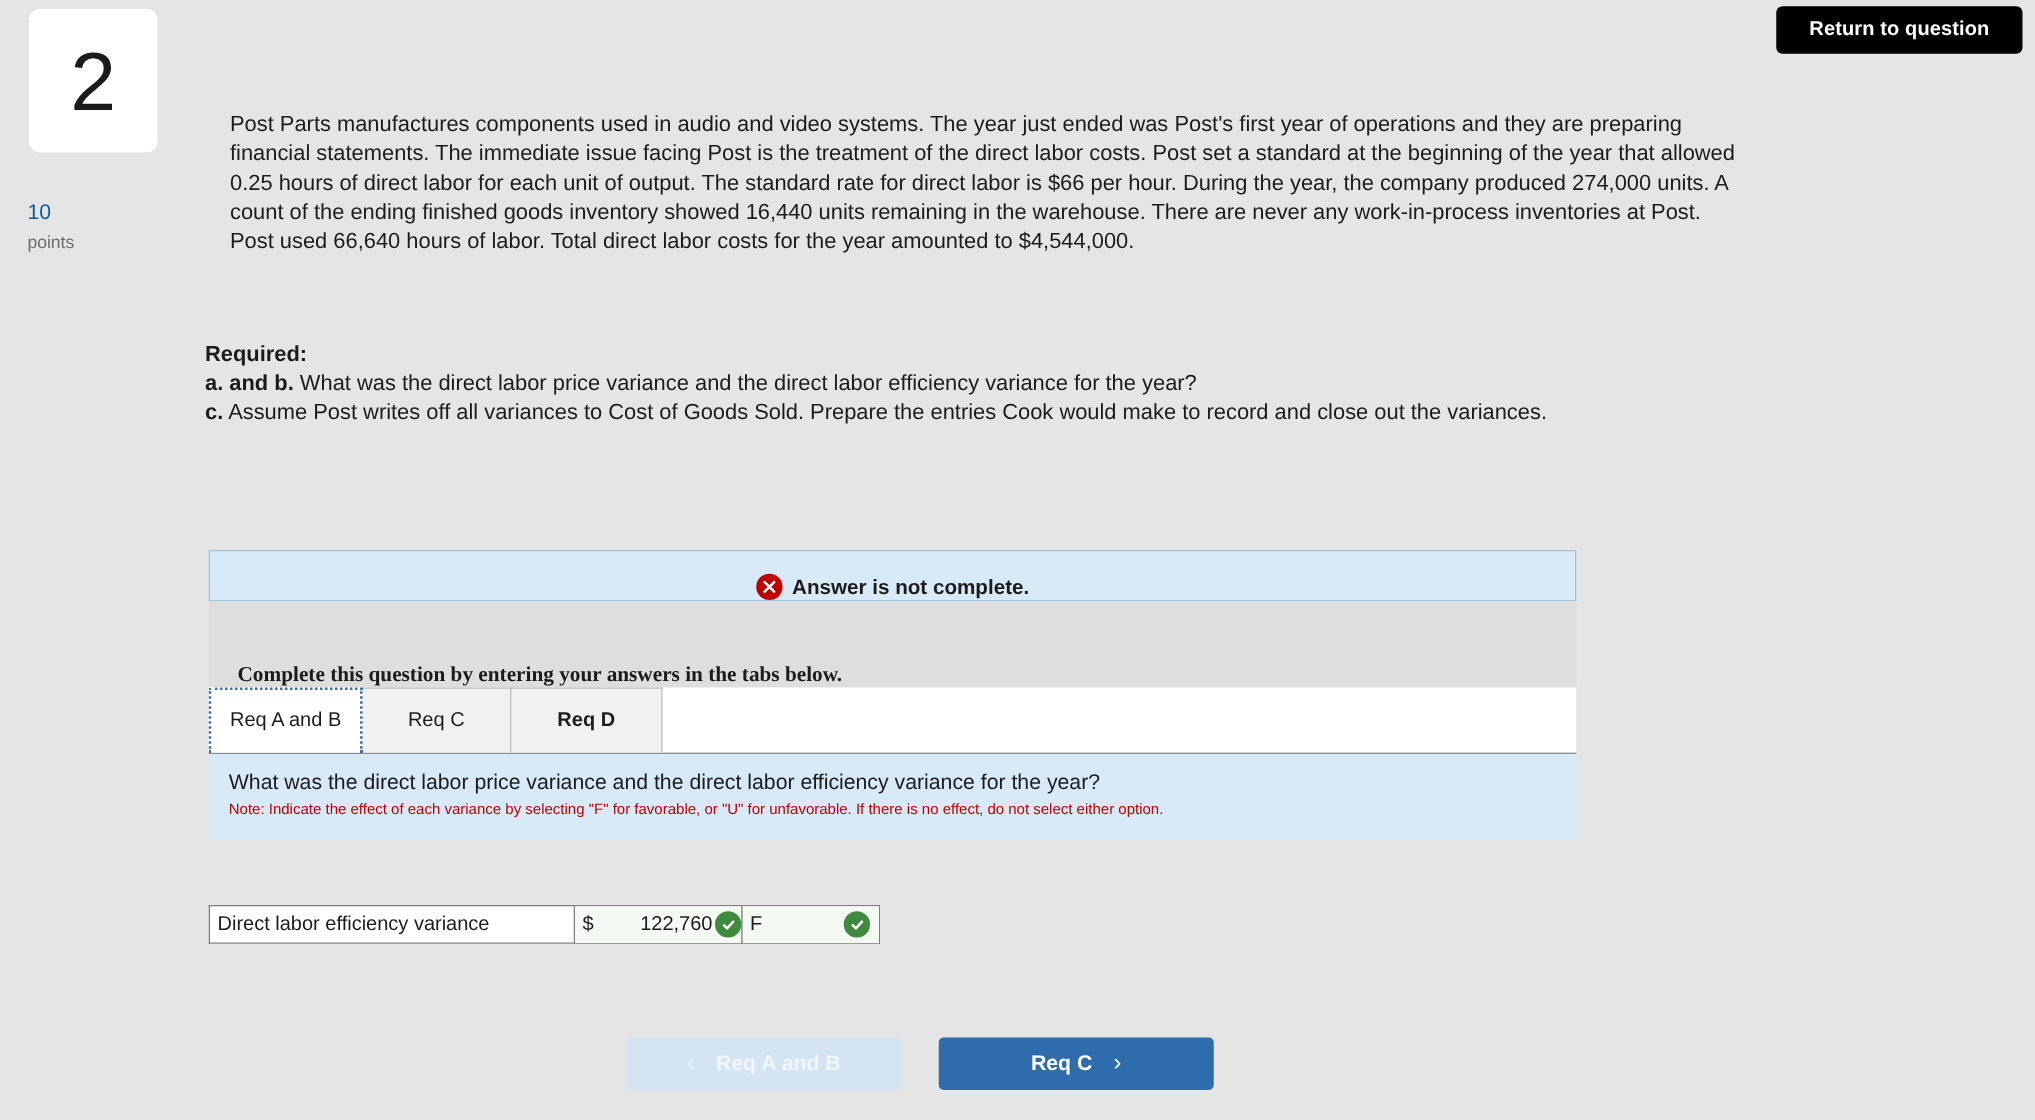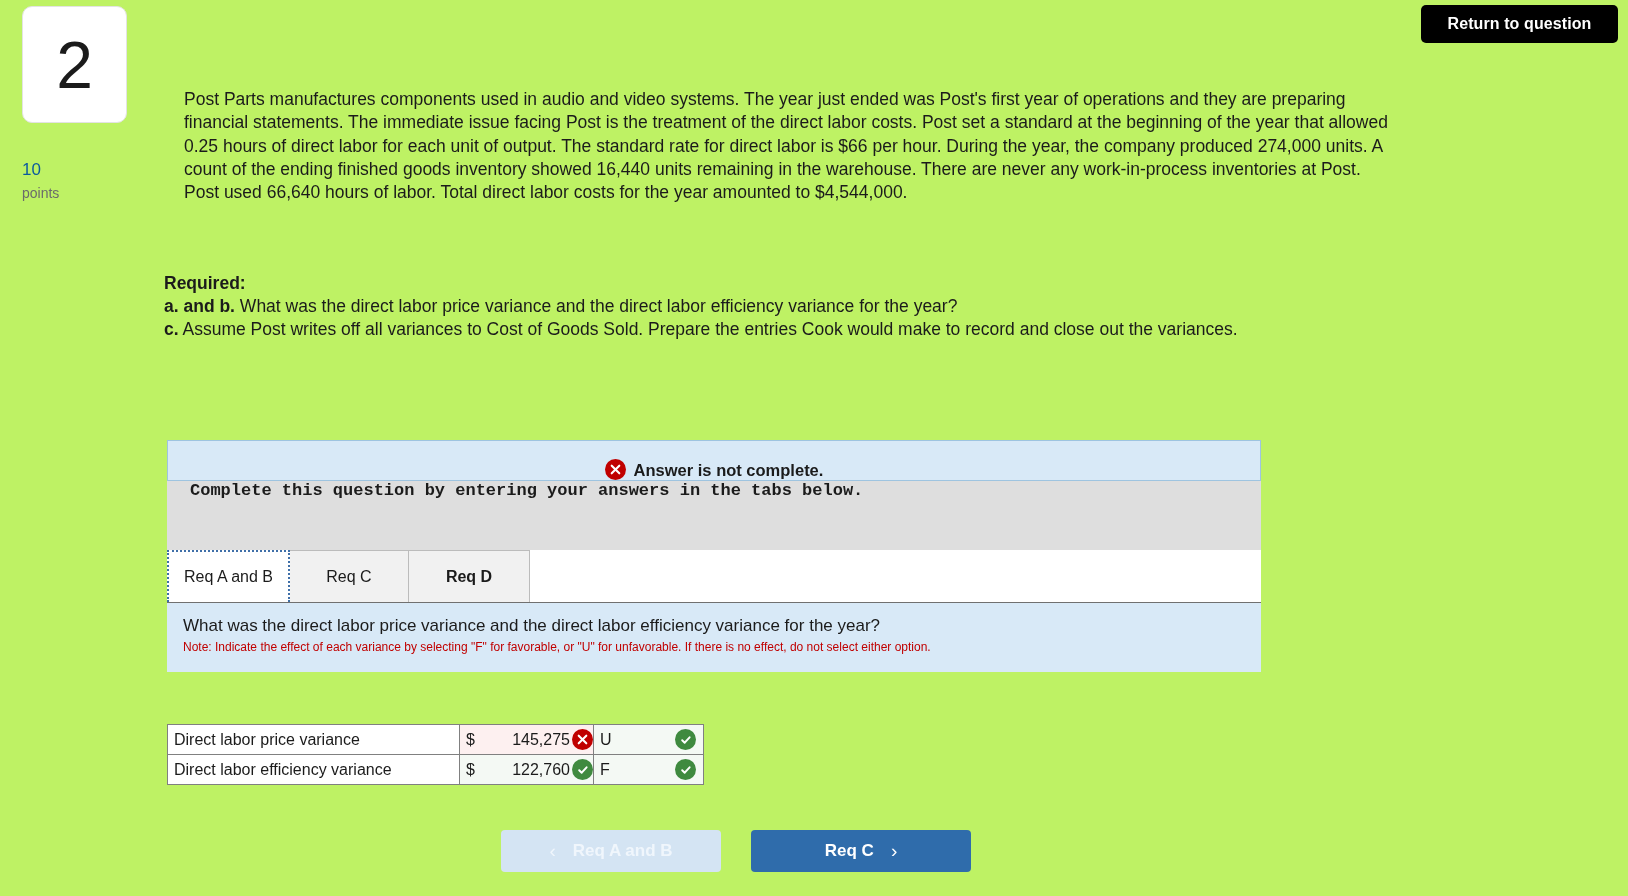--- a/index.html
+++ b/index.html
@@ -17,7 +17,7 @@
     position: relative;
     width: 1628px;
     height: 896px;
-    background: #bef264;
+    background: #e5e5e5;
   }
 
   

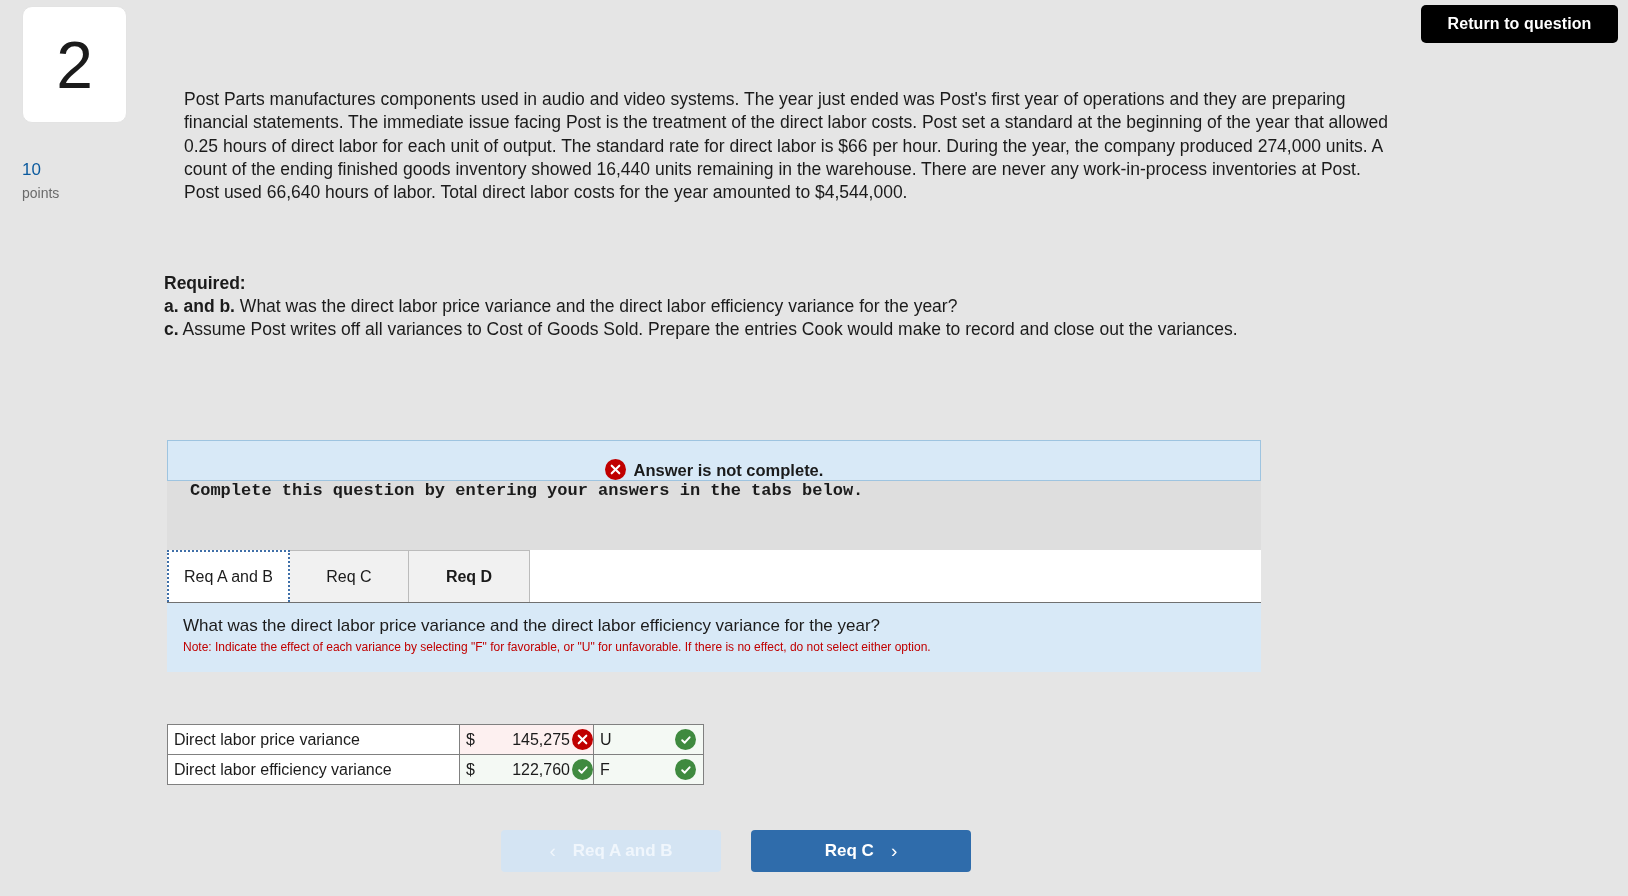--- a/index.html
+++ b/index.html
@@ -144,9 +144,9 @@
     height: 69px;
     background: #dedede;
     display: flex;
-    align-items: flex-start;
+    align-items: flex-end;
     padding-left: 23px;
-    font-family: Liberation Mono, monospace;
+    font-family: Liberation Serif, serif;
     font-size: 17px;
     font-weight: bold;
     color: #1b1b1b;

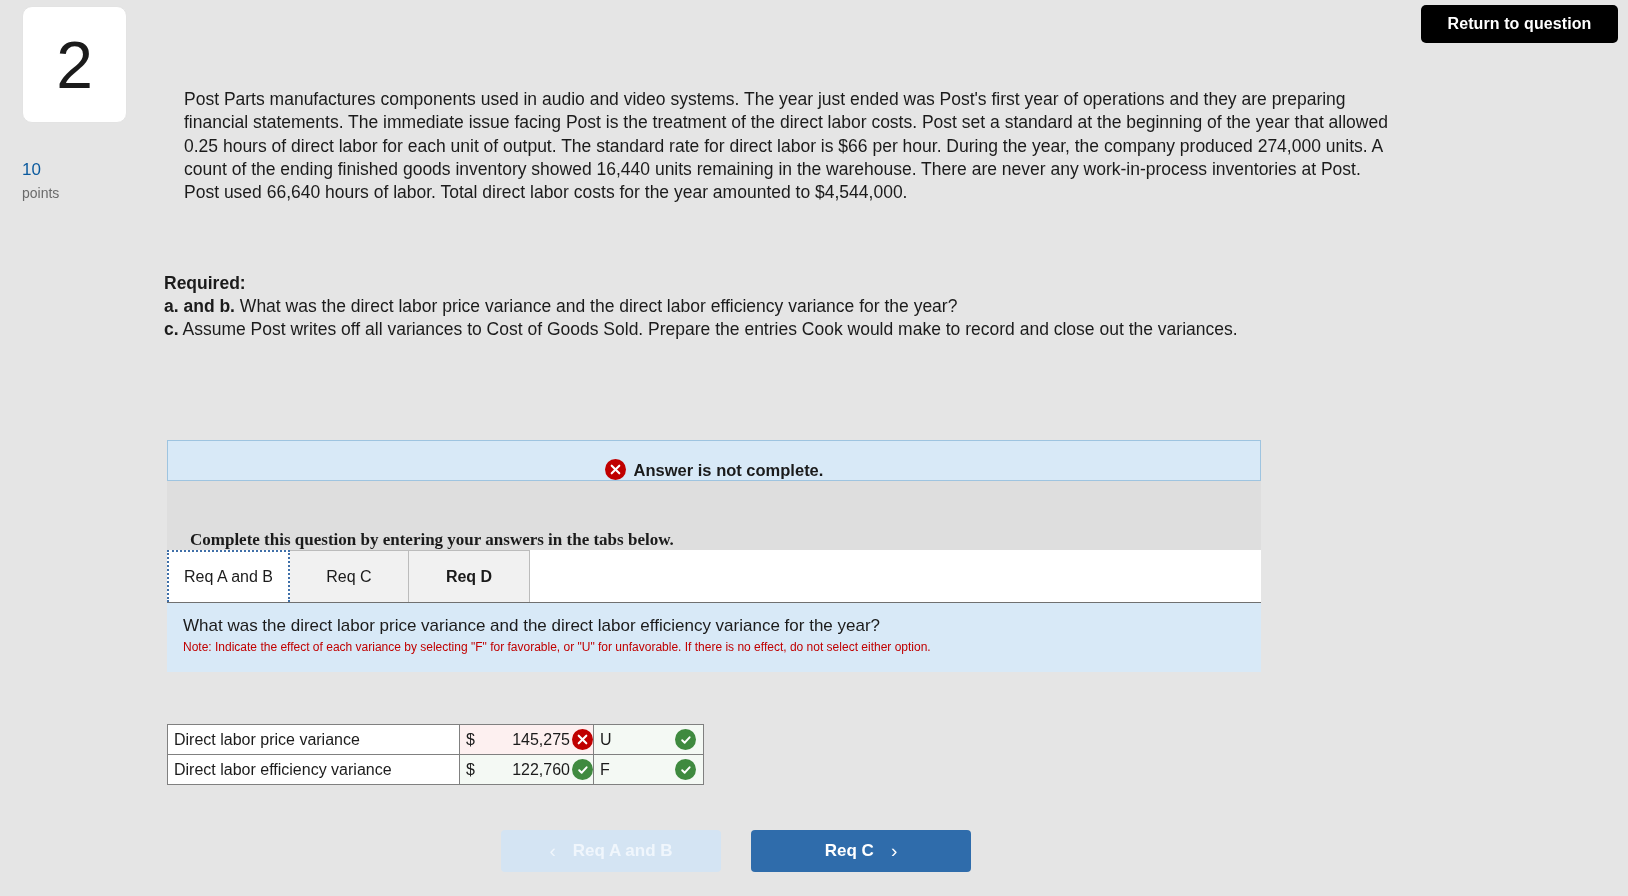--- a/index.html
+++ b/index.html
@@ -356,30 +356,6 @@
 
   <table class="ans-table">
     <tbody>
-      <tr>
-        <td class="c-label">Direct labor price variance</td>
-        <td class="c-amount bg-wrong">
-          <div class="amount-inner">
-            <span class="dollar">$</span>
-            <span class="num">145,275</span>
-            <span class="mark bad">
-              <svg width="11" height="11" viewBox="0 0 11 11" aria-hidden="true">
-                <path d="M1.7 1.7 L9.3 9.3 M9.3 1.7 L1.7 9.3" stroke="#ffffff" stroke-width="2.1" stroke-linecap="round"></path>
-              </svg>
-            </span>
-          </div>
-        </td>
-        <td class="c-flag bg-right">
-          <div class="flag-inner">
-            <span>U</span>
-            <span class="mark ok">
-              <svg width="12" height="12" viewBox="0 0 12 12" aria-hidden="true">
-                <path d="M2.2 6.2 L4.7 8.7 L9.6 3.3" fill="none" stroke="#ffffff" stroke-width="2" stroke-linecap="round" stroke-linejoin="round"></path>
-              </svg>
-            </span>
-          </div>
-        </td>
-      </tr>
       <tr>
         <td class="c-label">Direct labor efficiency variance</td>
         <td class="c-amount bg-right">

